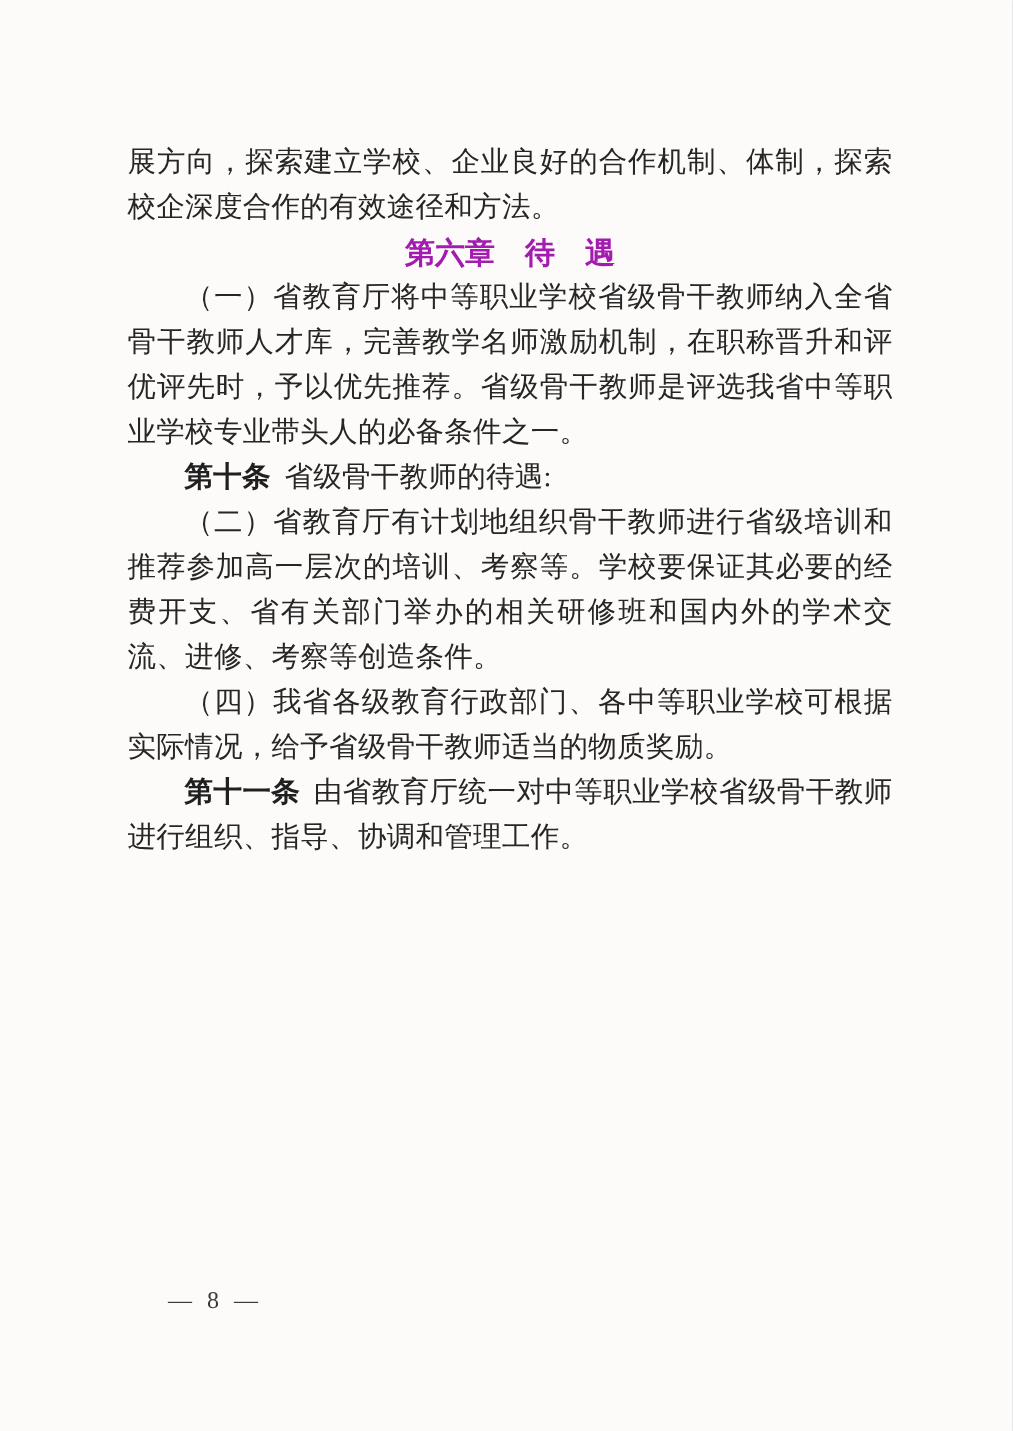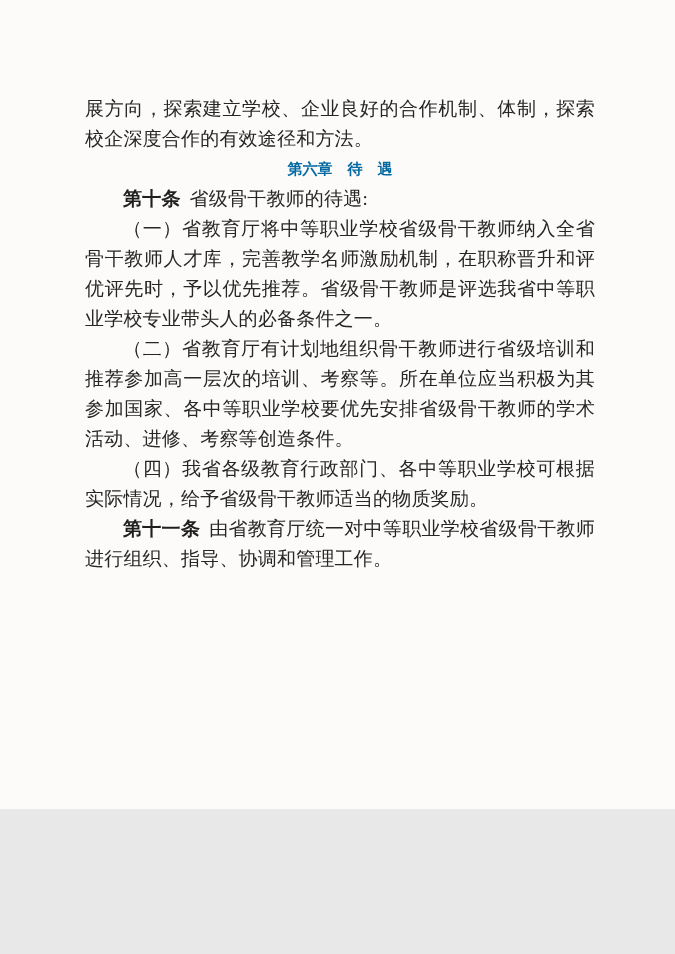--- a/index.html
+++ b/index.html
@@ -10,7 +10,7 @@
   .page {
     position: relative;
     width: 675px;
-    height: 809px;
+    height: 954px;
     margin: 0 auto;
     background: #fcfbf9;
     color: #262626;

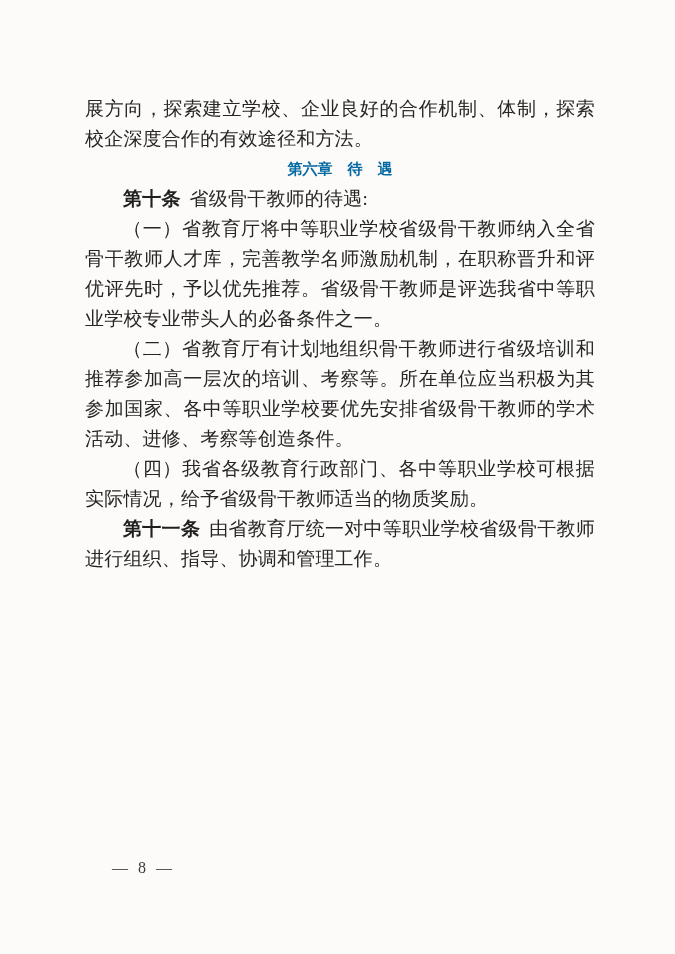--- a/index.html
+++ b/index.html
@@ -37,12 +37,12 @@
   }
   .chapter-heading {
     margin: 0;
-    font-size: 15px;
+    font-size: 20px;
     line-height: 30px;
     text-align: center;
     font-weight: 700;
     font-family: "Liberation Sans", "DejaVu Sans", sans-serif;
-    color: #0369a1;
+    color: #a21caf;
   }
   .art-label {
     font-weight: 700;

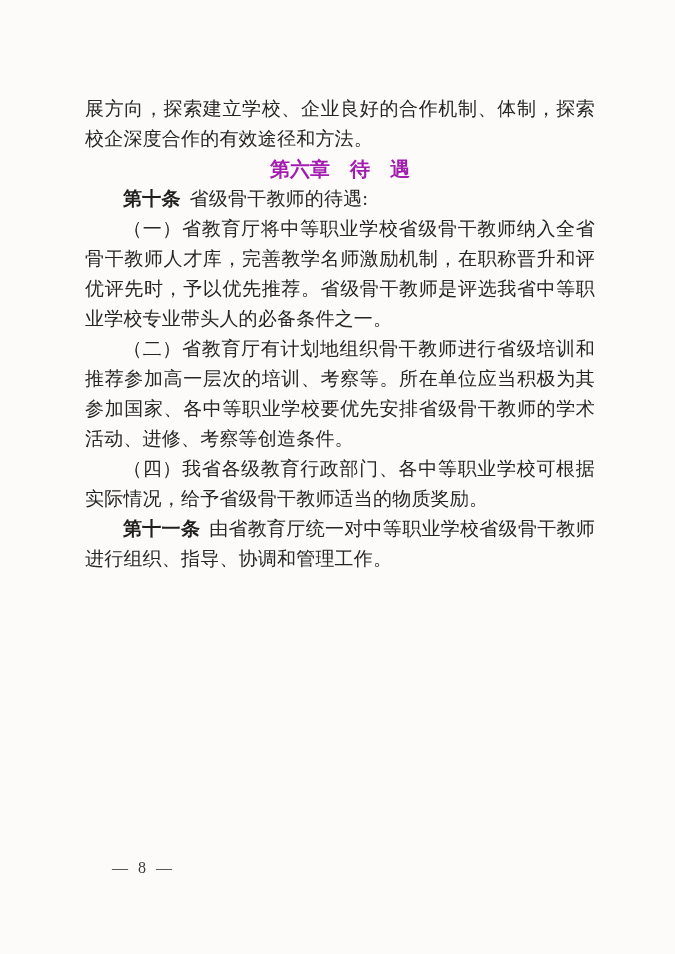--- a/index.html
+++ b/index.html
@@ -70,9 +70,9 @@
 
     <h2 class="chapter-heading">第六章　待　遇</h2>
 
+    <p class="para indent">（一）省教育厅将中等职业学校省级骨干教师纳入全省骨干教师人才库，完善教学名师激励机制，在职称晋升和评优评先时，予以优先推荐。省级骨干教师是评选我省中等职业学校专业带头人的必备条件之一。</p>
+
     <p class="para indent"><span class="art-label">第十条</span><span>省级骨干教师的待遇:</span></p>
-
-    <p class="para indent">（一）省教育厅将中等职业学校省级骨干教师纳入全省骨干教师人才库，完善教学名师激励机制，在职称晋升和评优评先时，予以优先推荐。省级骨干教师是评选我省中等职业学校专业带头人的必备条件之一。</p>
 
     <p class="para indent">（二）省教育厅有计划地组织骨干教师进行省级培训和推荐参加高一层次的培训、考察等。所在单位应当积极为其参加国家、各中等职业学校要优先安排省级骨干教师的学术活动、进修、考察等创造条件。</p>
 

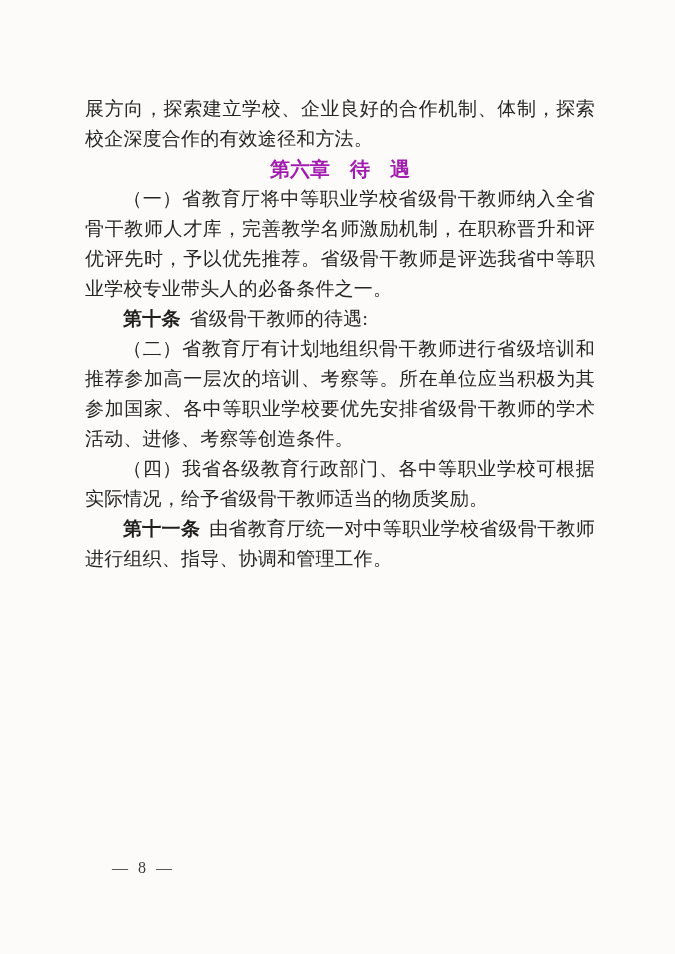--- a/index.html
+++ b/index.html
@@ -74,7 +74,7 @@
 
     <p class="para indent"><span class="art-label">第十条</span><span>省级骨干教师的待遇:</span></p>
 
-    <p class="para indent">（二）省教育厅有计划地组织骨干教师进行省级培训和推荐参加高一层次的培训、考察等。所在单位应当积极为其参加国家、各中等职业学校要优先安排省级骨干教师的学术活动、进修、考察等创造条件。</p>
+    <p class="para indent">（二）省教育厅有计划地组织骨干教师进行省级培训和推荐参加高一层次的培训、考察等。学校要保证其必要的经费开支、省有关部门举办的相关研修班和国内外的学术交流、进修、考察等创造条件。</p>
 
 
     <p class="para indent">（四）我省各级教育行政部门、各中等职业学校可根据实际情况，给予省级骨干教师适当的物质奖励。</p>

